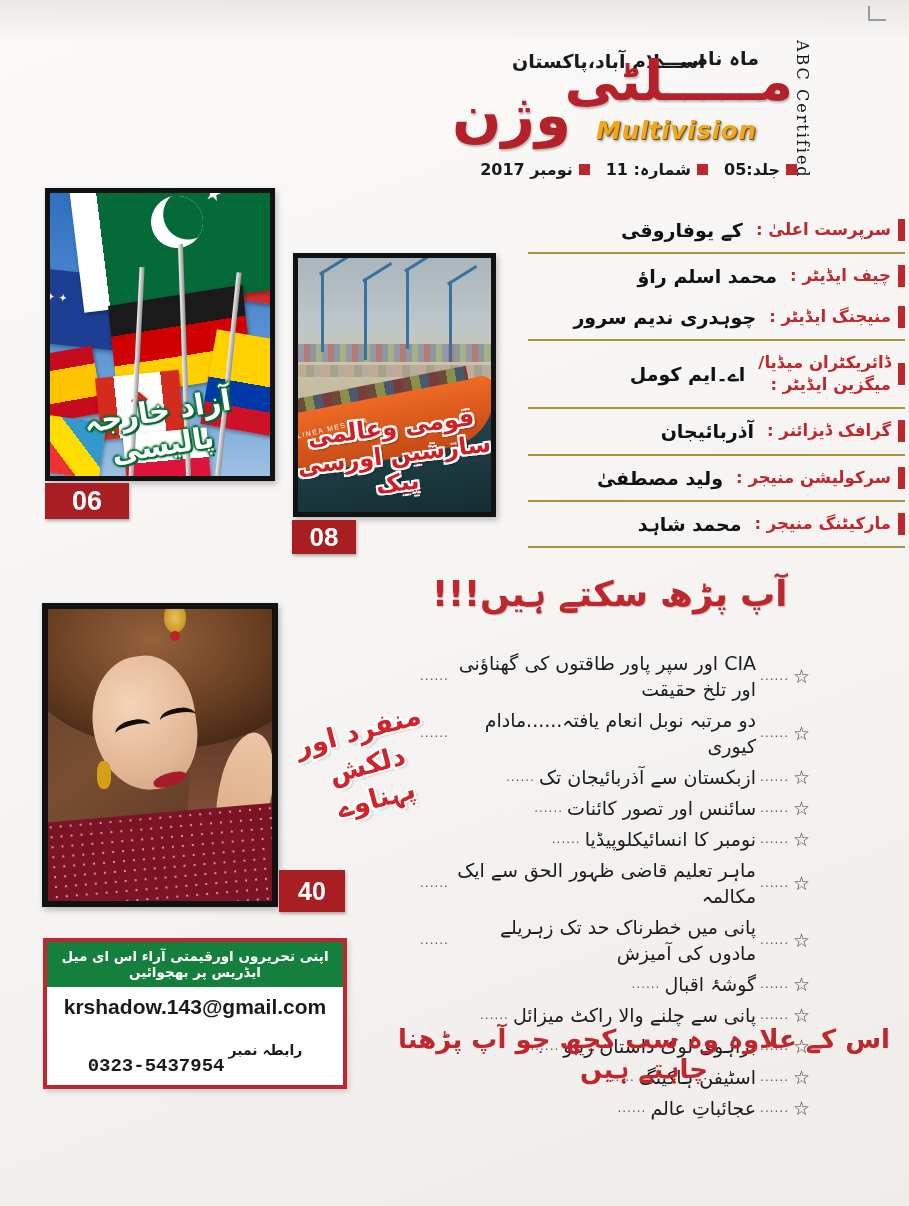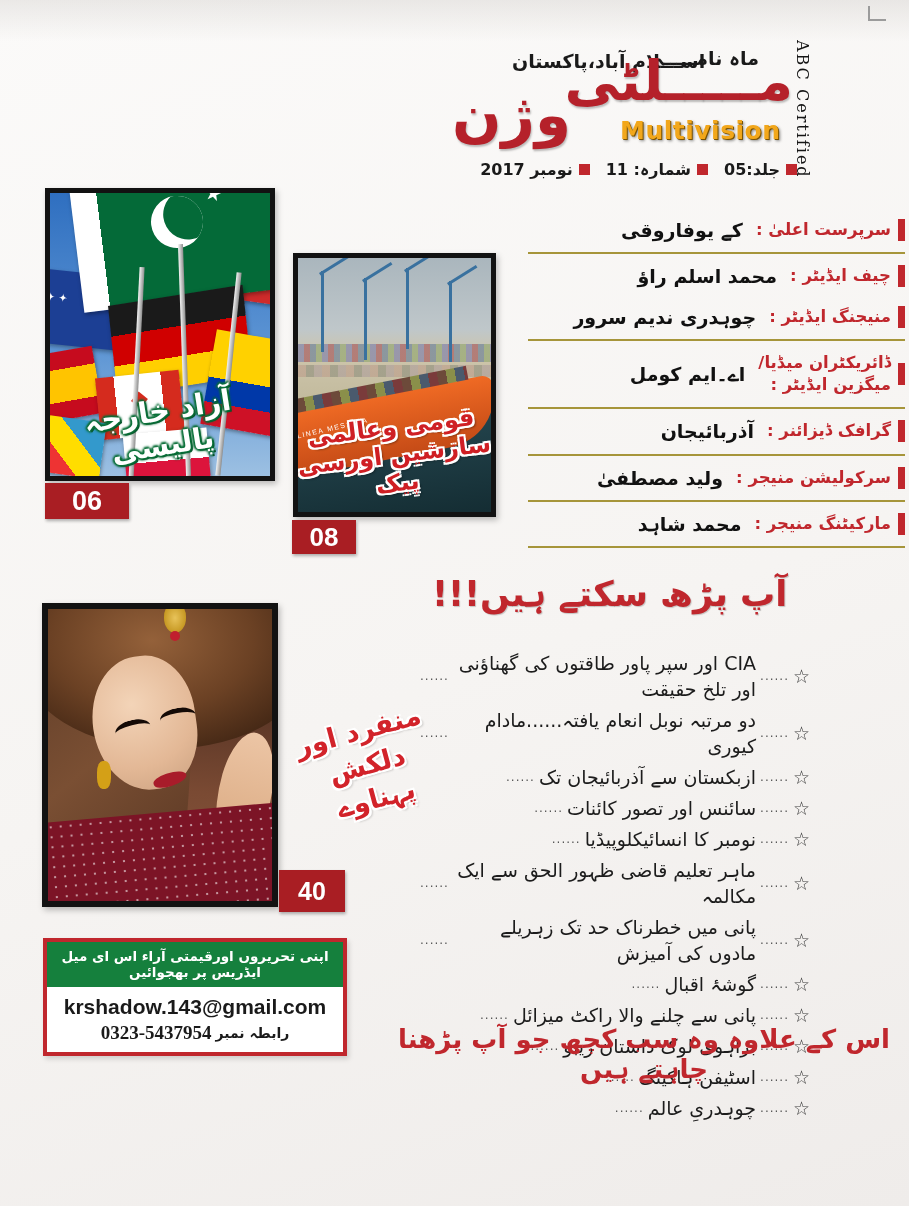--- a/index.html
+++ b/index.html
@@ -24,7 +24,7 @@
     text-shadow:1px 2px 2px rgba(0,0,0,.25);}
   .logo-u2{left:452px;top:86px;font-size:58px;font-weight:bold;color:#b5212a;line-height:1;
     text-shadow:1px 2px 2px rgba(0,0,0,.25);}
-  .logo-en{left:620px;top:116px;font-size:25px;font-weight:bold;
+  .logo-en{left:596px;top:116px;font-size:25px;font-weight:bold;font-style:italic;
     color:#f2a71b;letter-spacing:.5px;z-index:4;
     text-shadow:1px 1px 0 #7a5200,2px 2px 3px rgba(0,0,0,.45);}
   .abc-cert{left:793px;top:40px;height:160px;writing-mode:vertical-rl;

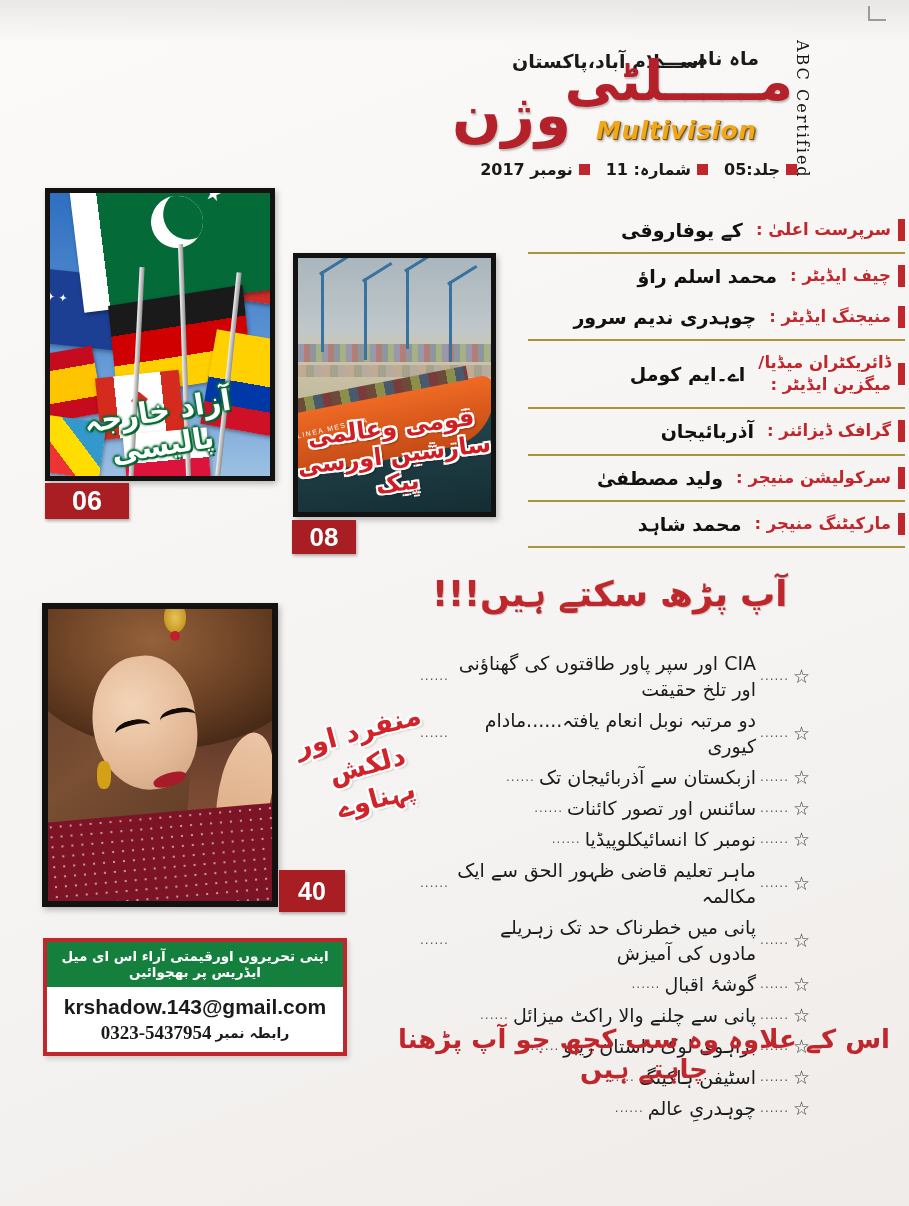--- a/index.html
+++ b/index.html
@@ -175,8 +175,8 @@
   .contact-phone{display:flex;direction:rtl;justify-content:center;align-items:center;
     gap:4px;padding:2px 0 8px;}
   .phone-label{font-size:14px;font-weight:bold;}
-  .phone-number{font-family:Liberation Serif, serif;font-weight:bold;font-size:19px;
-    direction:ltr;unicode-bidi:embed;}
+  .phone-number{font-family:Liberation Mono, monospace;font-weight:bold;font-size:19px;
+    direction:ltr;unicode-bidi:embed;margin-top:33px;}
 </style>
 </head>
 <body>

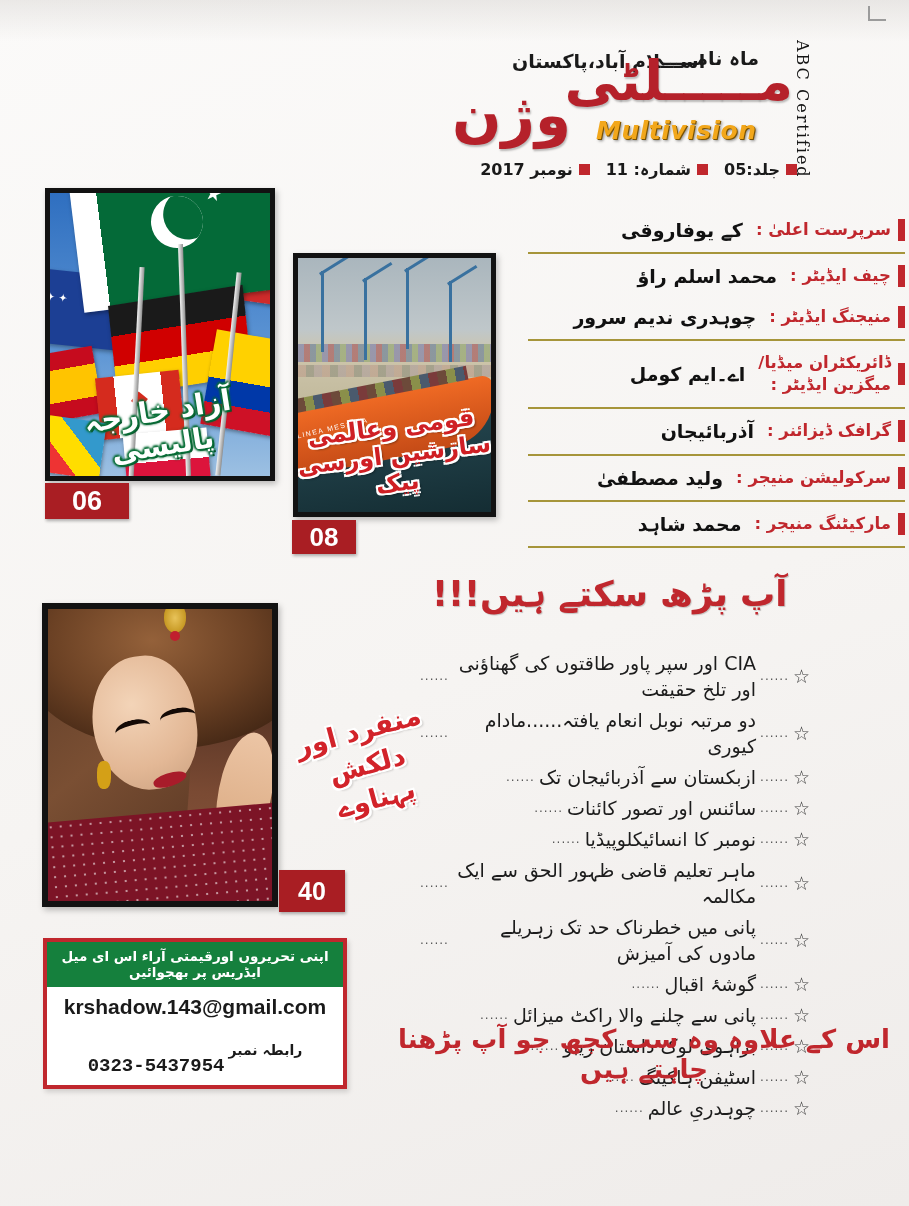--- a/index.html
+++ b/index.html
@@ -337,7 +337,7 @@
       <div class="toc-item">
         <span class="toc-star">☆</span>
         <span class="toc-dots">......</span>
-        <span class="toc-text">چوہدریِ عالم</span>
+        <span class="toc-text">عجائباتِ عالم</span>
         <span class="toc-dots">......</span>
       </div>
     </div>

